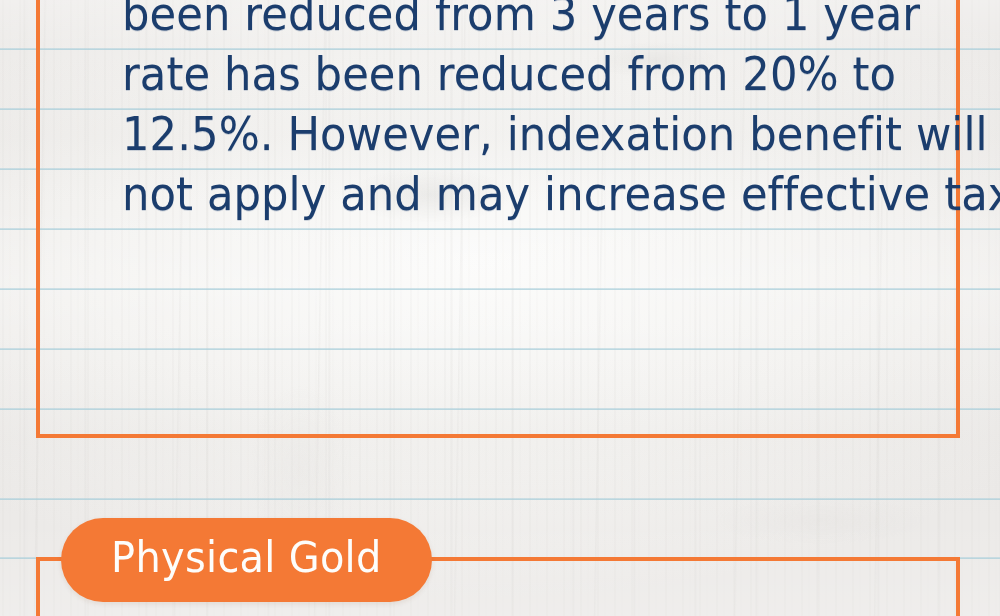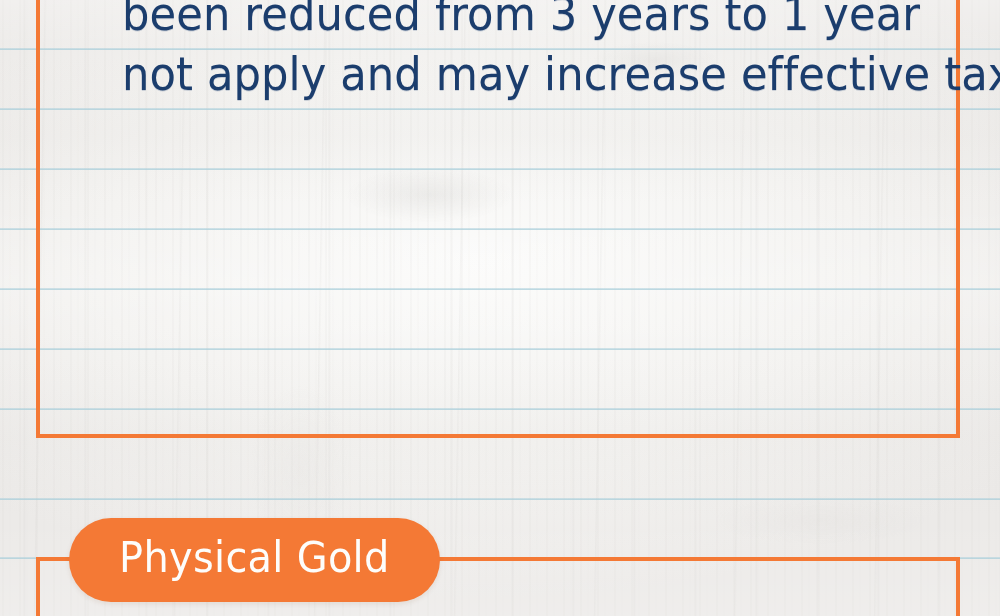--- a/index.html
+++ b/index.html
@@ -211,6 +211,7 @@
 
   <div class="body-text" id="body-text">
       <div class="text-line"><span class="glyphs">been reduced from 3 years to 1 year</span></div>
+      <div class="text-line"><span class="glyphs">rate has been reduced from 20% to</span></div>
       <div class="text-line"><span class="glyphs">not apply and may increase effective tax</span></div>
     </div>
 

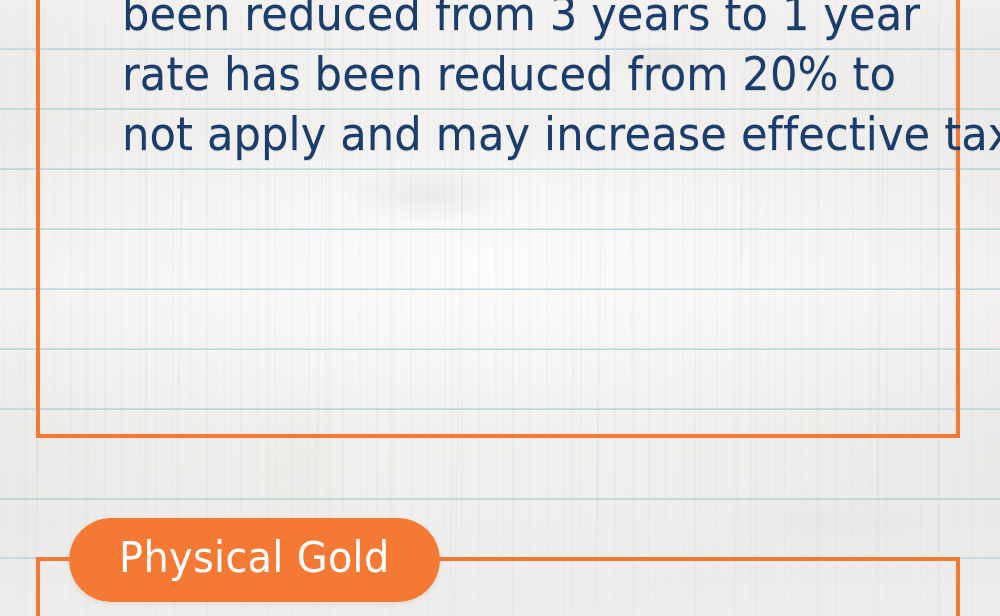--- a/index.html
+++ b/index.html
@@ -212,6 +212,7 @@
   <div class="body-text" id="body-text">
       <div class="text-line"><span class="glyphs">been reduced from 3 years to 1 year</span></div>
       <div class="text-line"><span class="glyphs">rate has been reduced from 20% to</span></div>
+      <div class="text-line"><span class="glyphs">12.5%. However, indexation benefit will</span></div>
       <div class="text-line"><span class="glyphs">not apply and may increase effective tax</span></div>
     </div>
 

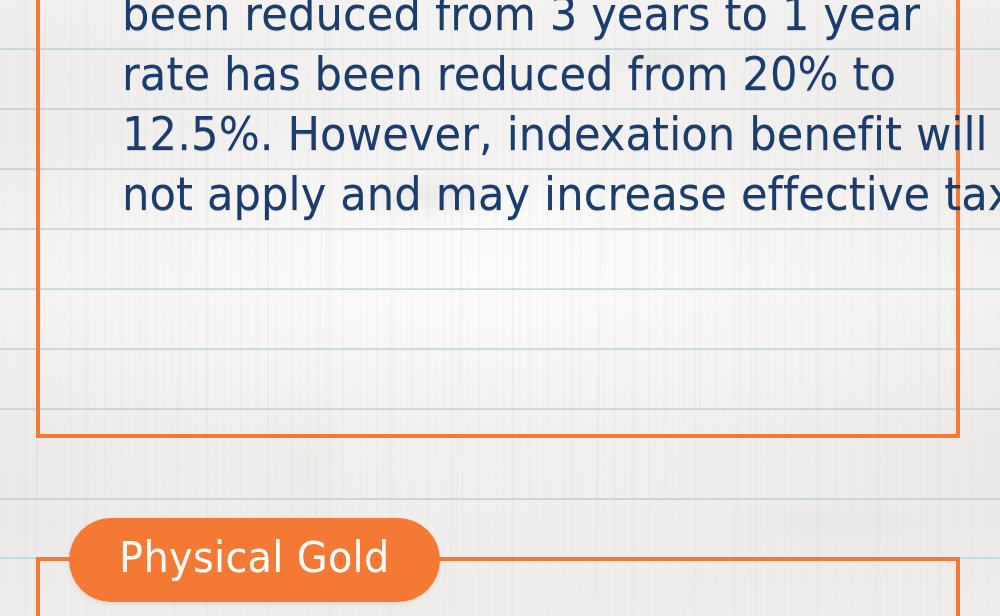--- a/index.html
+++ b/index.html
@@ -163,7 +163,7 @@
   
   .pill {
     position: absolute;
-    left: 69px;
+    left: 61px;
     top: 518px;
     width: 371px;
     height: 84px;

